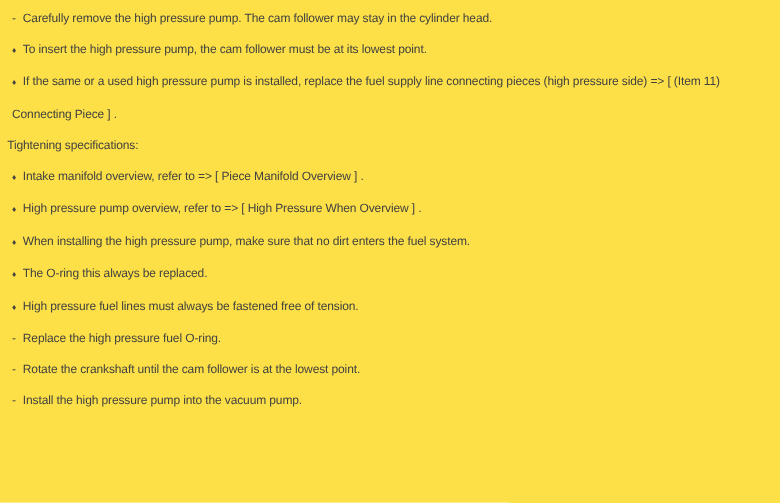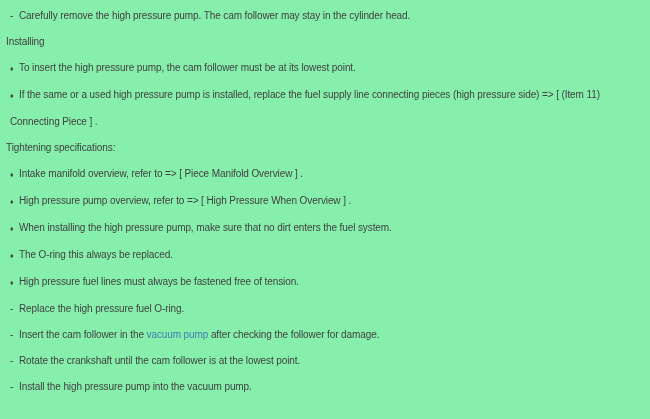--- a/index.html
+++ b/index.html
@@ -11,7 +11,7 @@
     position: relative;
     width: 650px;
     height: 419px;
-    background: #86efac;
+    background: #fde047;
     overflow: hidden;
     font-family: "Liberation Sans", sans-serif;
     font-size: 10px;

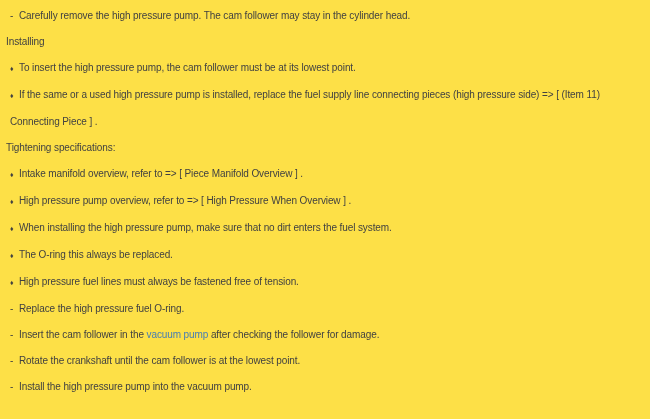--- a/index.html
+++ b/index.html
@@ -50,7 +50,6 @@
 <div class="page">
   <div>
       <div class="line dash"><span class="marker">-</span><span>Carefully remove the high pressure pump. The cam follower may stay in the cylinder head.</span></div>
-      <div class="line para"><span>Installing</span></div>
       <div class="line diamond"><span class="marker">♦</span><span>To insert the high pressure pump, the cam follower must be at its lowest point.</span></div>
       <div class="line diamond"><span class="marker">♦</span><span>If the same or a used high pressure pump is installed, replace the fuel supply line connecting pieces (high pressure side) =&gt; </span><span class="reference">[ (Item 11) Connecting Piece ]</span><span> .</span></div>
       <div class="line para"><span>Tightening specifications:</span></div>

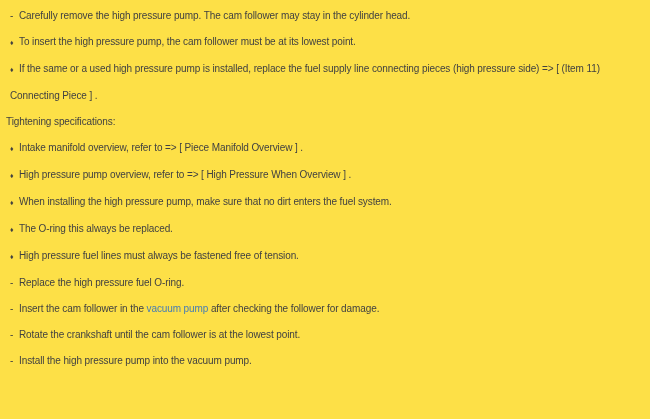--- a/index.html
+++ b/index.html
@@ -59,7 +59,6 @@
       <div class="line diamond"><span class="marker">♦</span><span>The O-ring this always be replaced.</span></div>
       <div class="line diamond"><span class="marker">♦</span><span>High pressure fuel lines must always be fastened free of tension.</span></div>
       <div class="line dash"><span class="marker">-</span><span>Replace the high pressure fuel O-ring.</span></div>
-      <div class="line dash"><span class="marker">-</span><span>Insert the cam follower in the </span><span class="link">vacuum pump</span><span> after checking the follower for damage.</span></div>
       <div class="line dash"><span class="marker">-</span><span>Rotate the crankshaft until the cam follower is at the lowest point.</span></div>
       <div class="line dash"><span class="marker">-</span><span>Install the high pressure pump into the vacuum pump.</span></div>
     </div>

